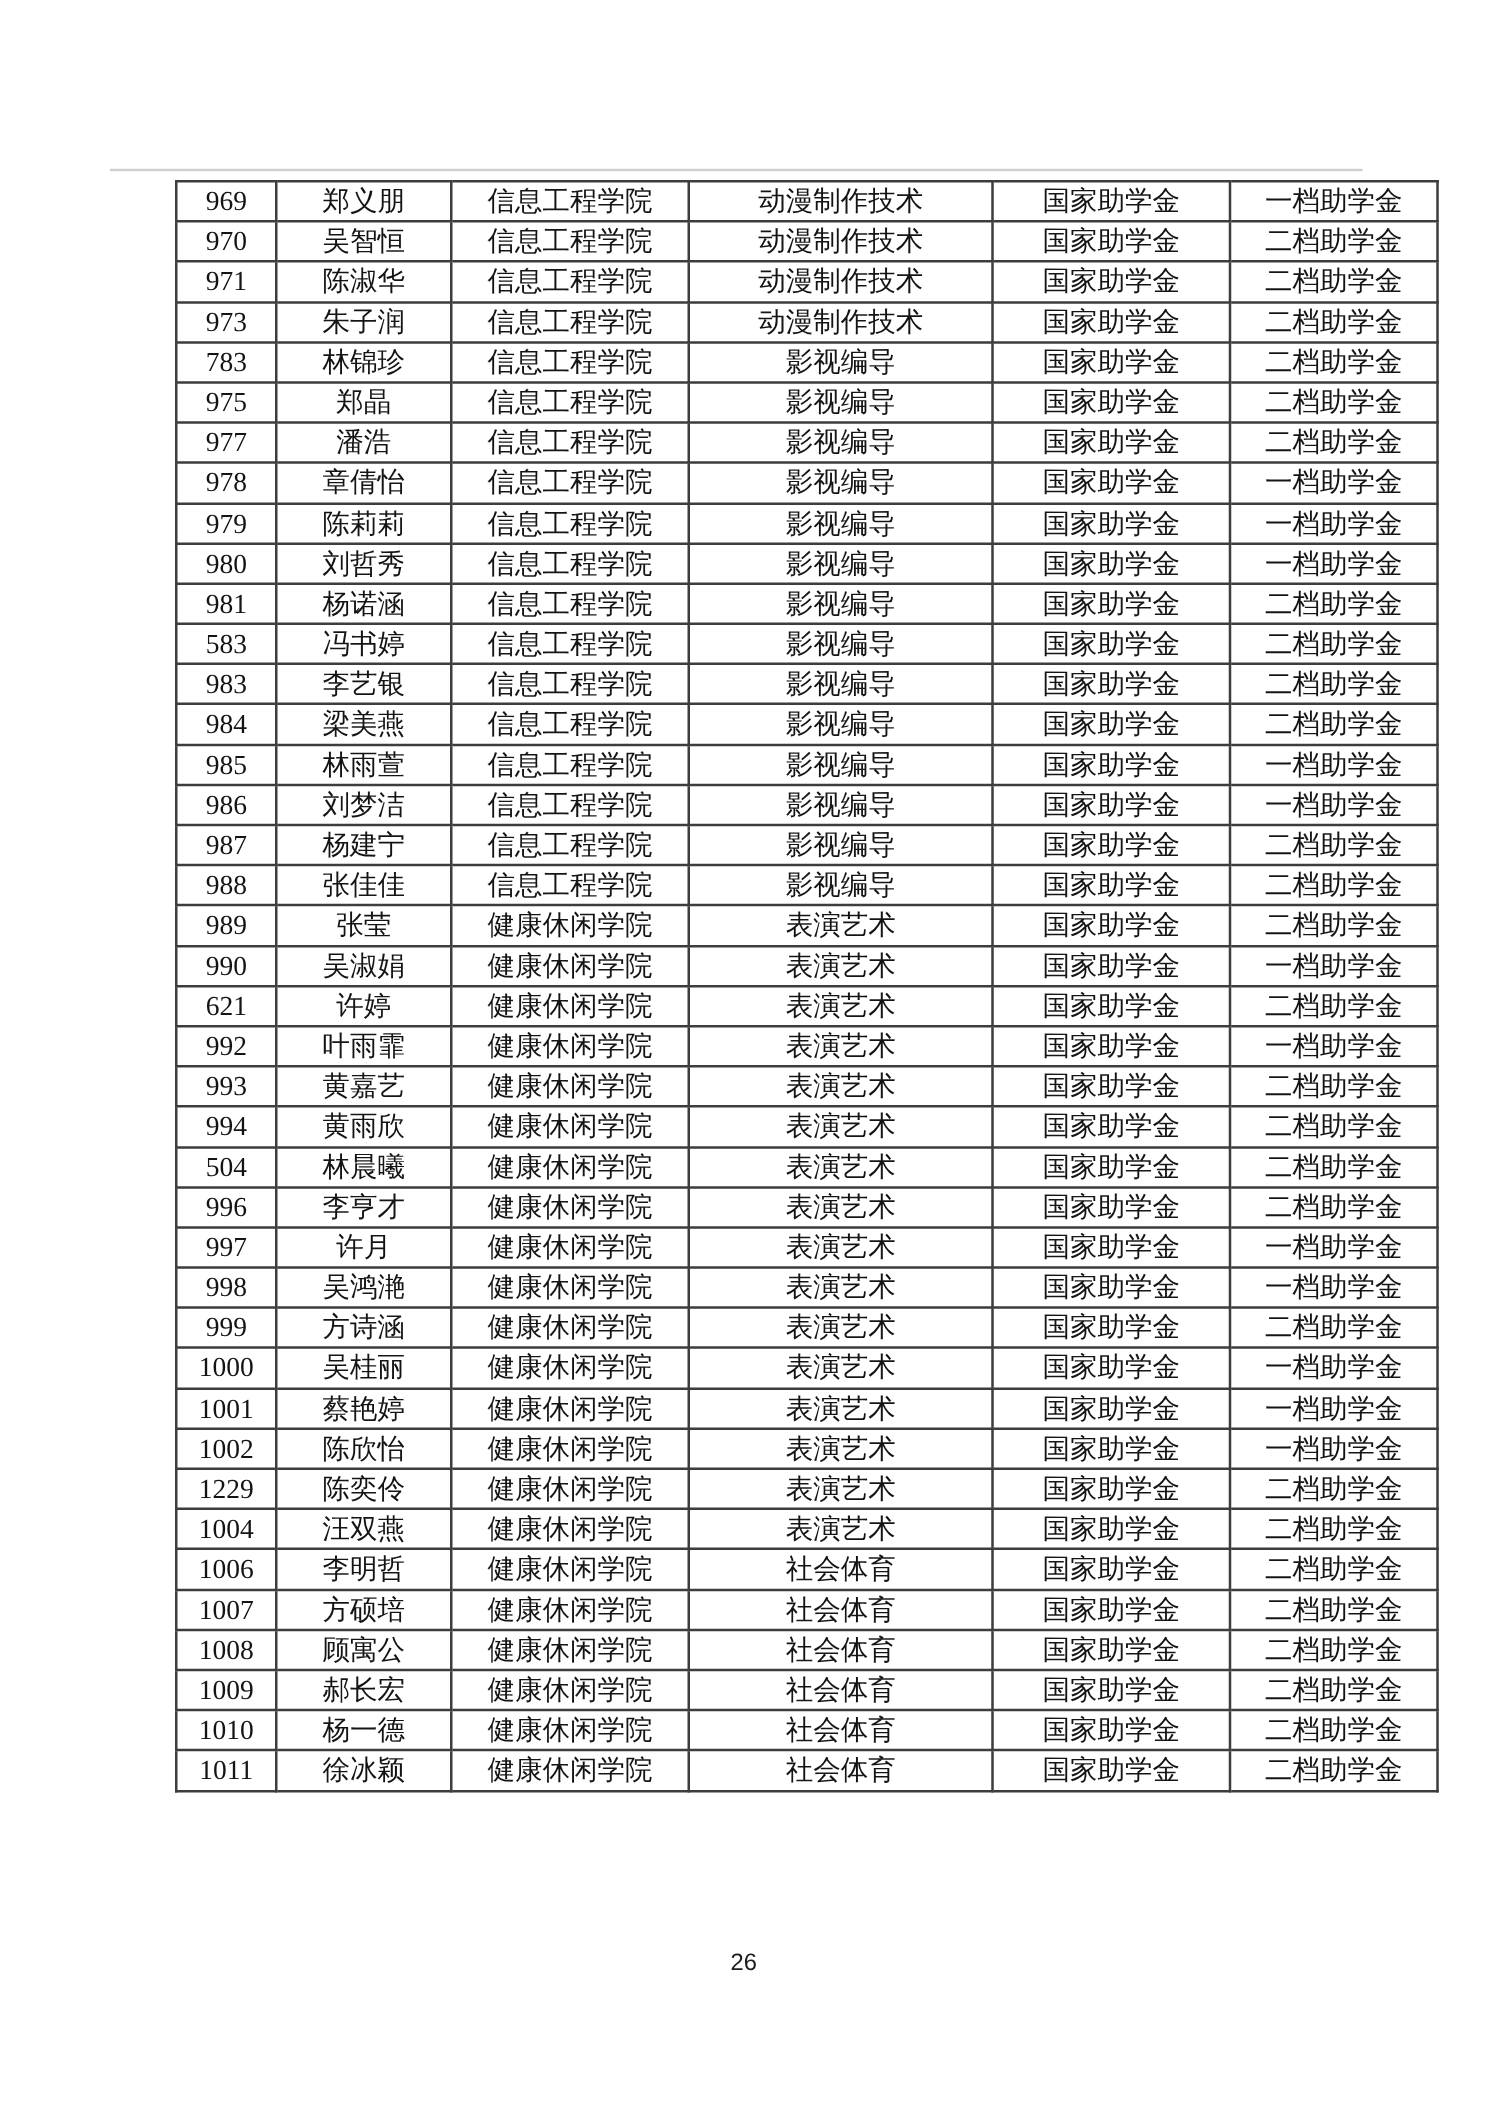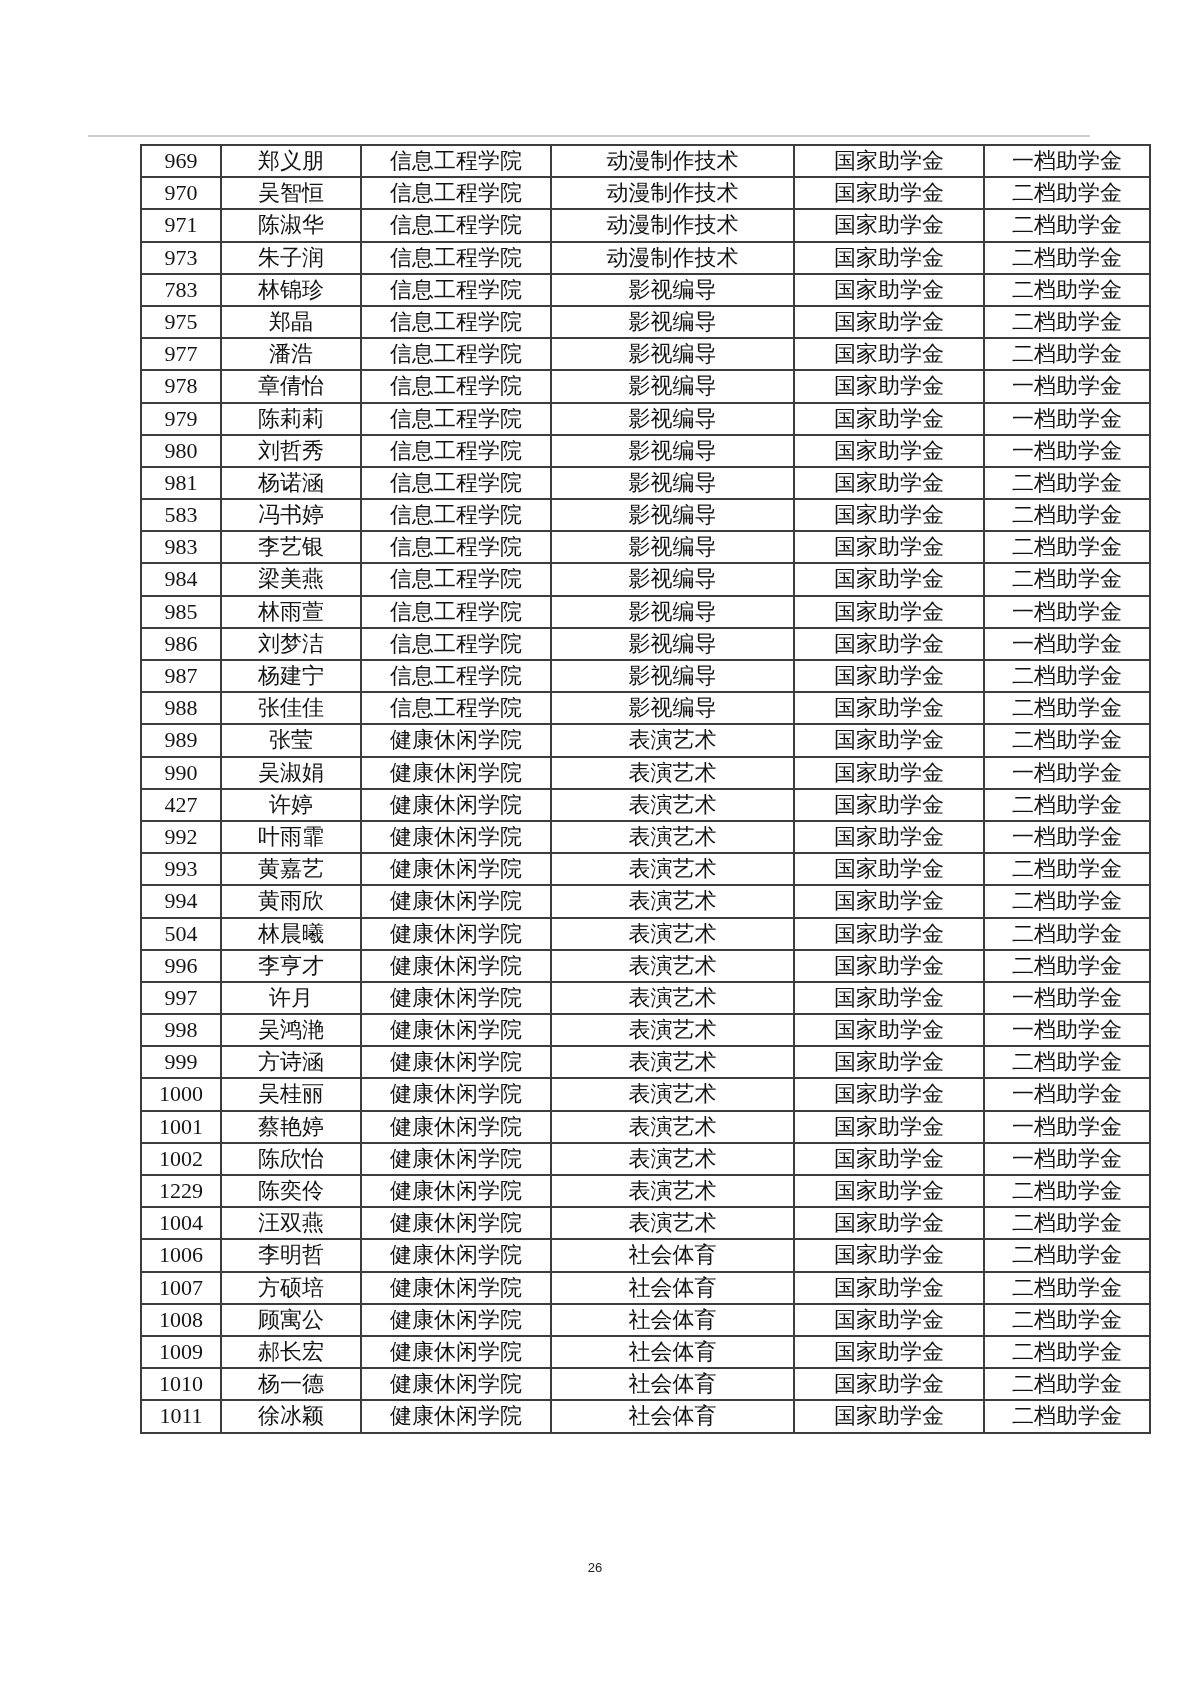--- a/index.html
+++ b/index.html
@@ -234,7 +234,7 @@
           <td>一档助学金</td>
         </tr>
         <tr>
-          <td>427</td>
+          <td>621</td>
           <td>许婷</td>
           <td>健康休闲学院</td>
           <td>表演艺术</td>

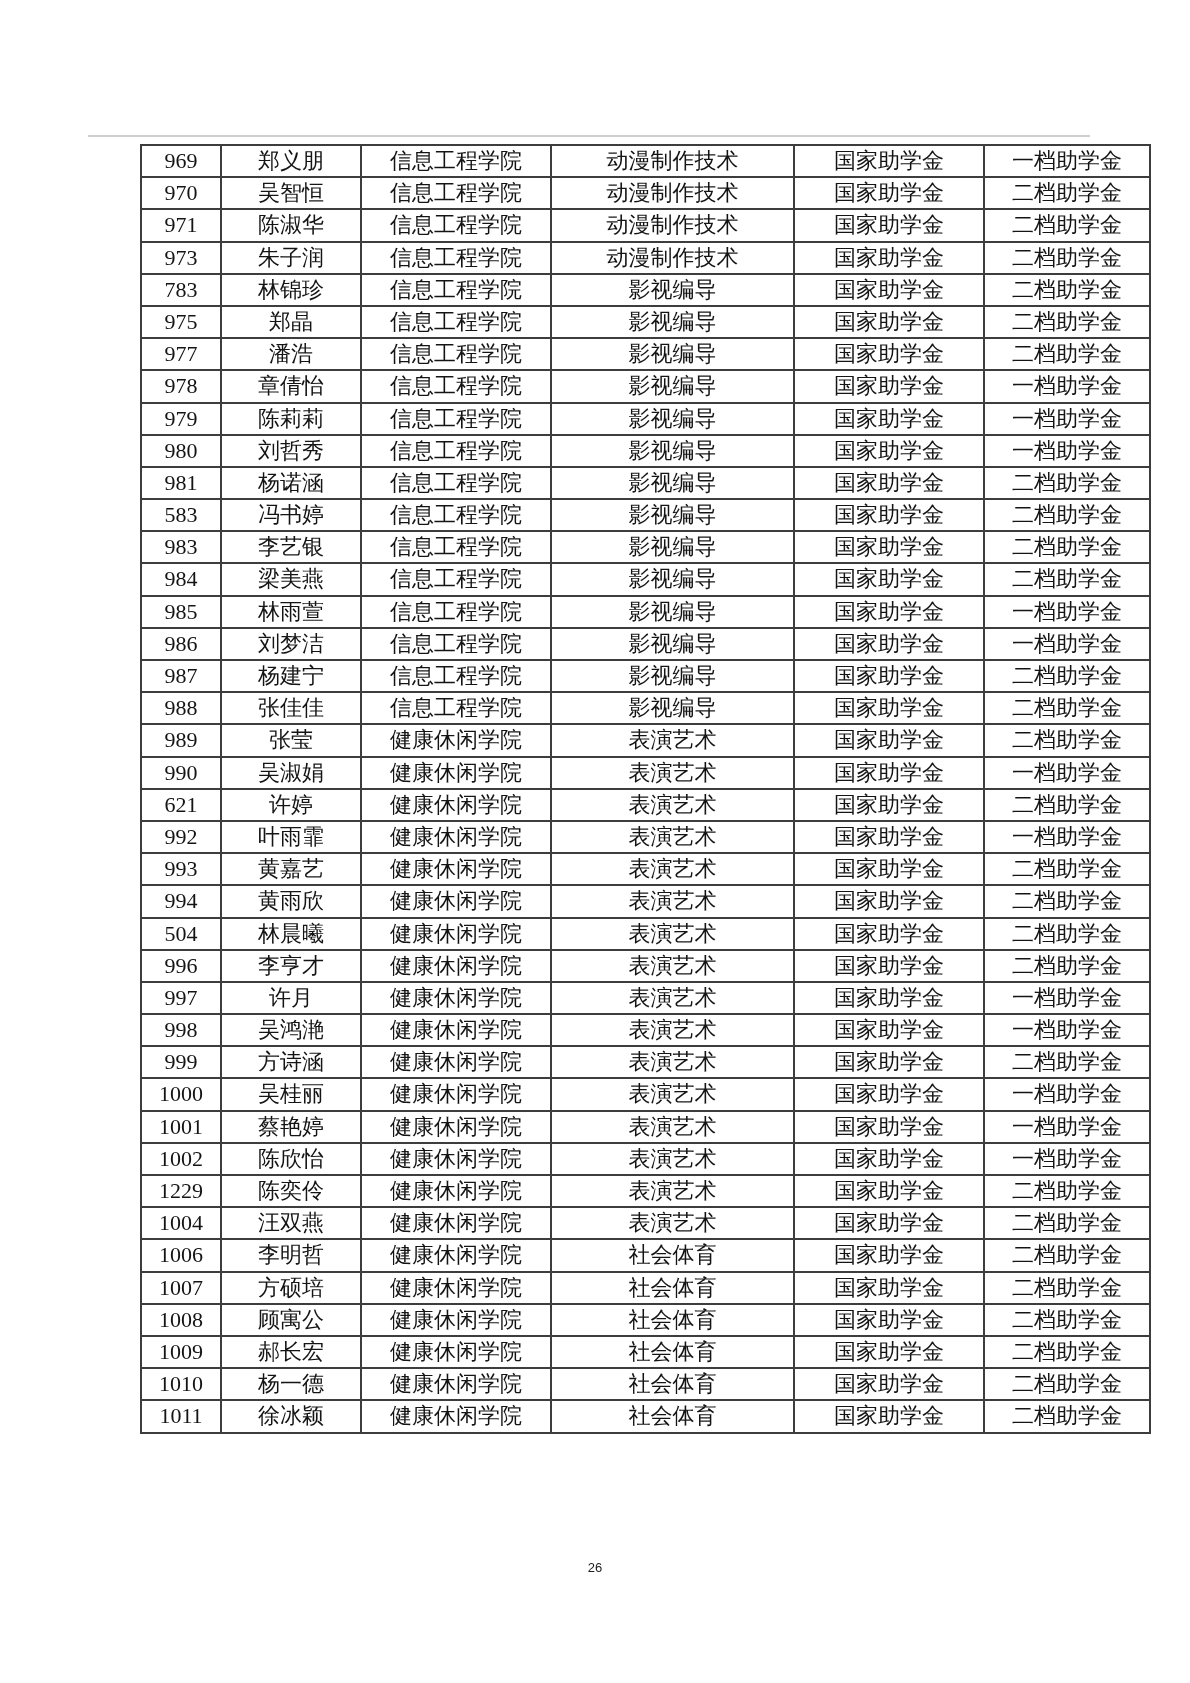--- a/index.html
+++ b/index.html
@@ -52,7 +52,7 @@
     width: 1190px;
     text-align: center;
     font-family: "Liberation Sans", "DejaVu Sans", sans-serif;
-    font-size: 13px;
+    font-size: 19px;
     color: #1c1c1c;
   }
 </style>

